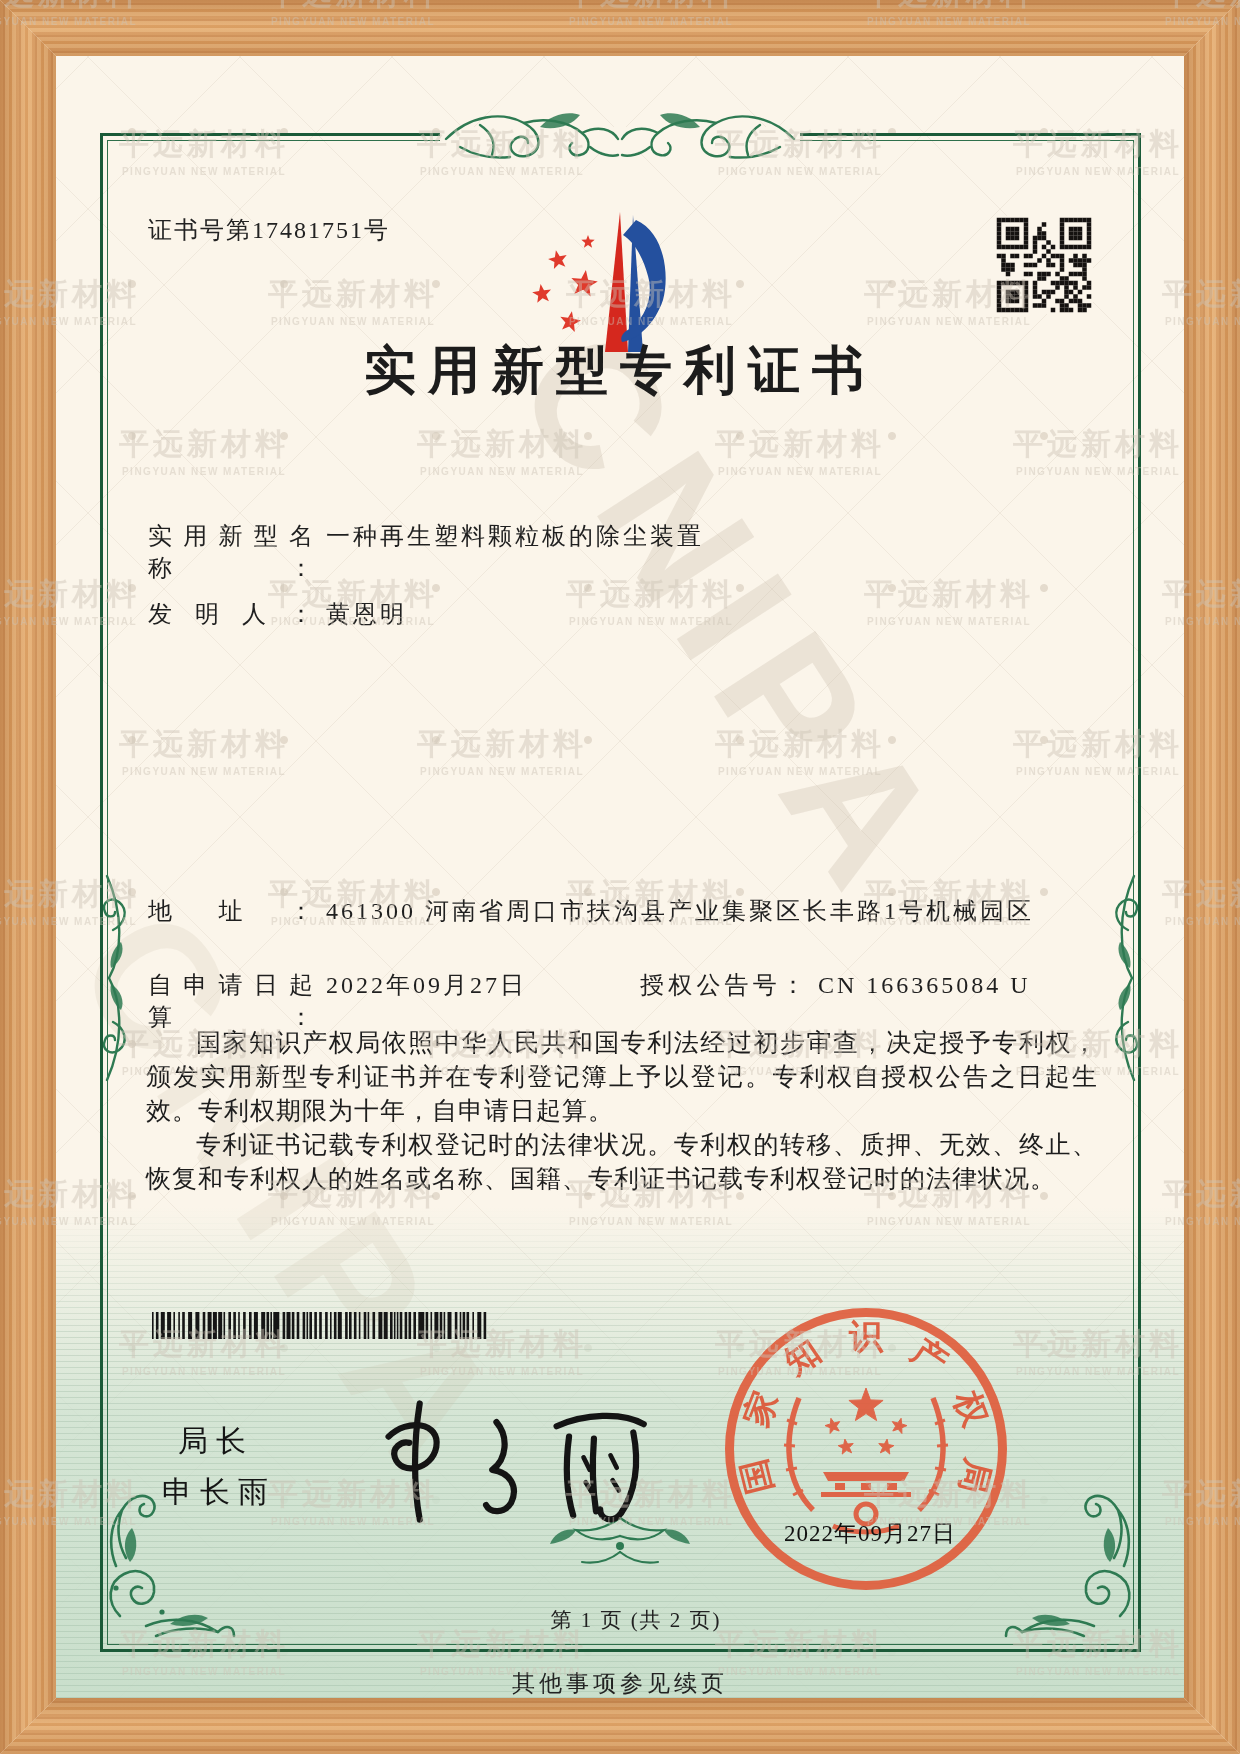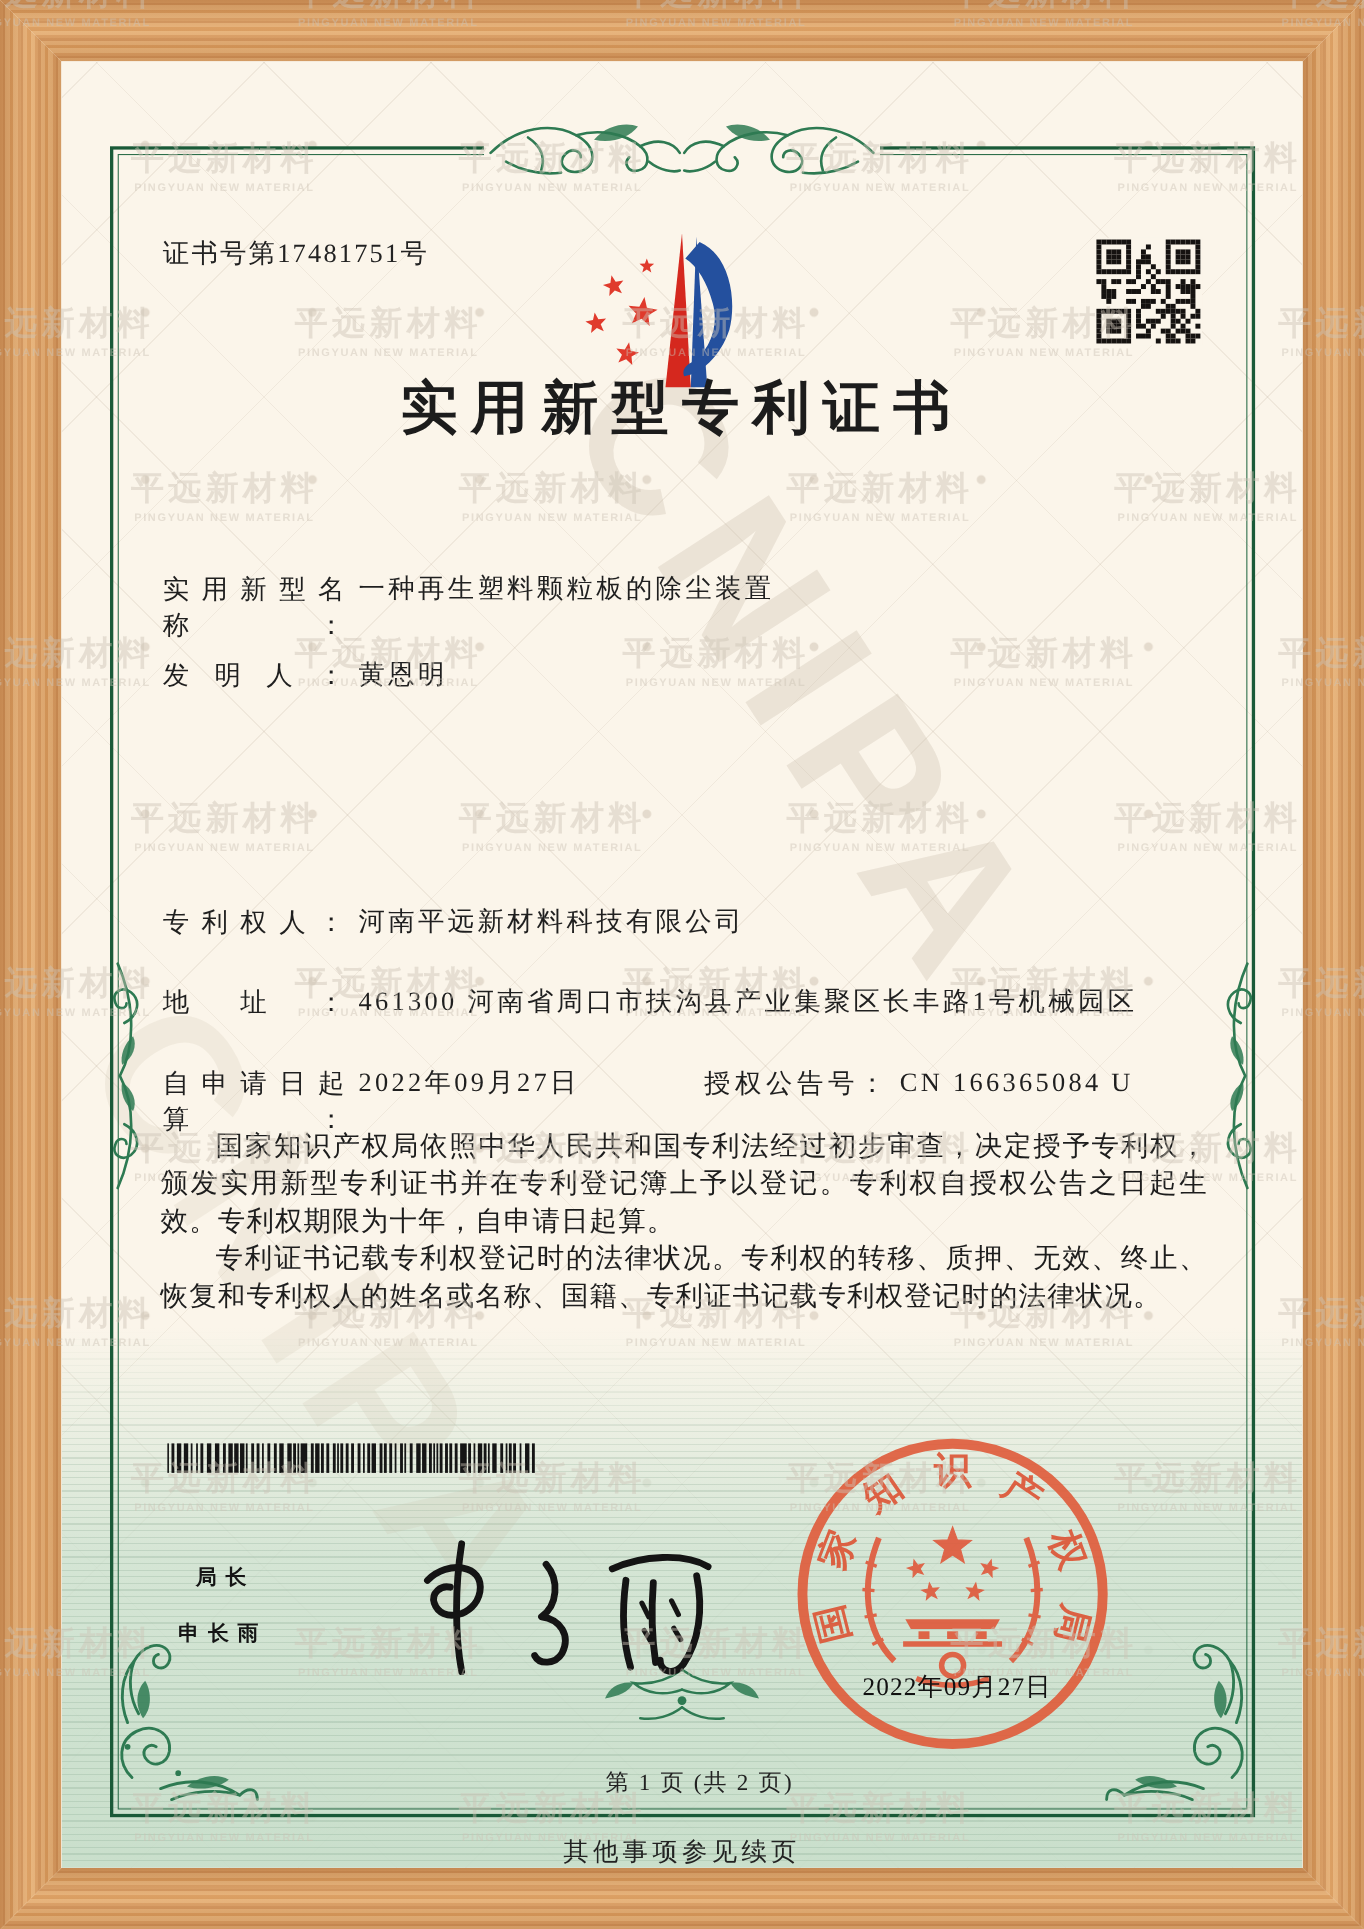--- a/index.html
+++ b/index.html
@@ -399,9 +399,6 @@
   <div class="abs frow" style="top:598px;">
     <span class="flabel">发明人：</span><span class="fvalue">黄恩明</span>
   </div>
-  <div class="abs frow" style="top:822px;">
-    <span class="flabel">专利权人：</span><span class="fvalue">河南平远新材料科技有限公司</span>
-  </div>
   <div class="abs frow" style="top:895px;">
     <span class="flabel">地址：</span><span class="fvalue">461300 河南省周口市扶沟县产业集聚区长丰路1号机械园区</span>
   </div>

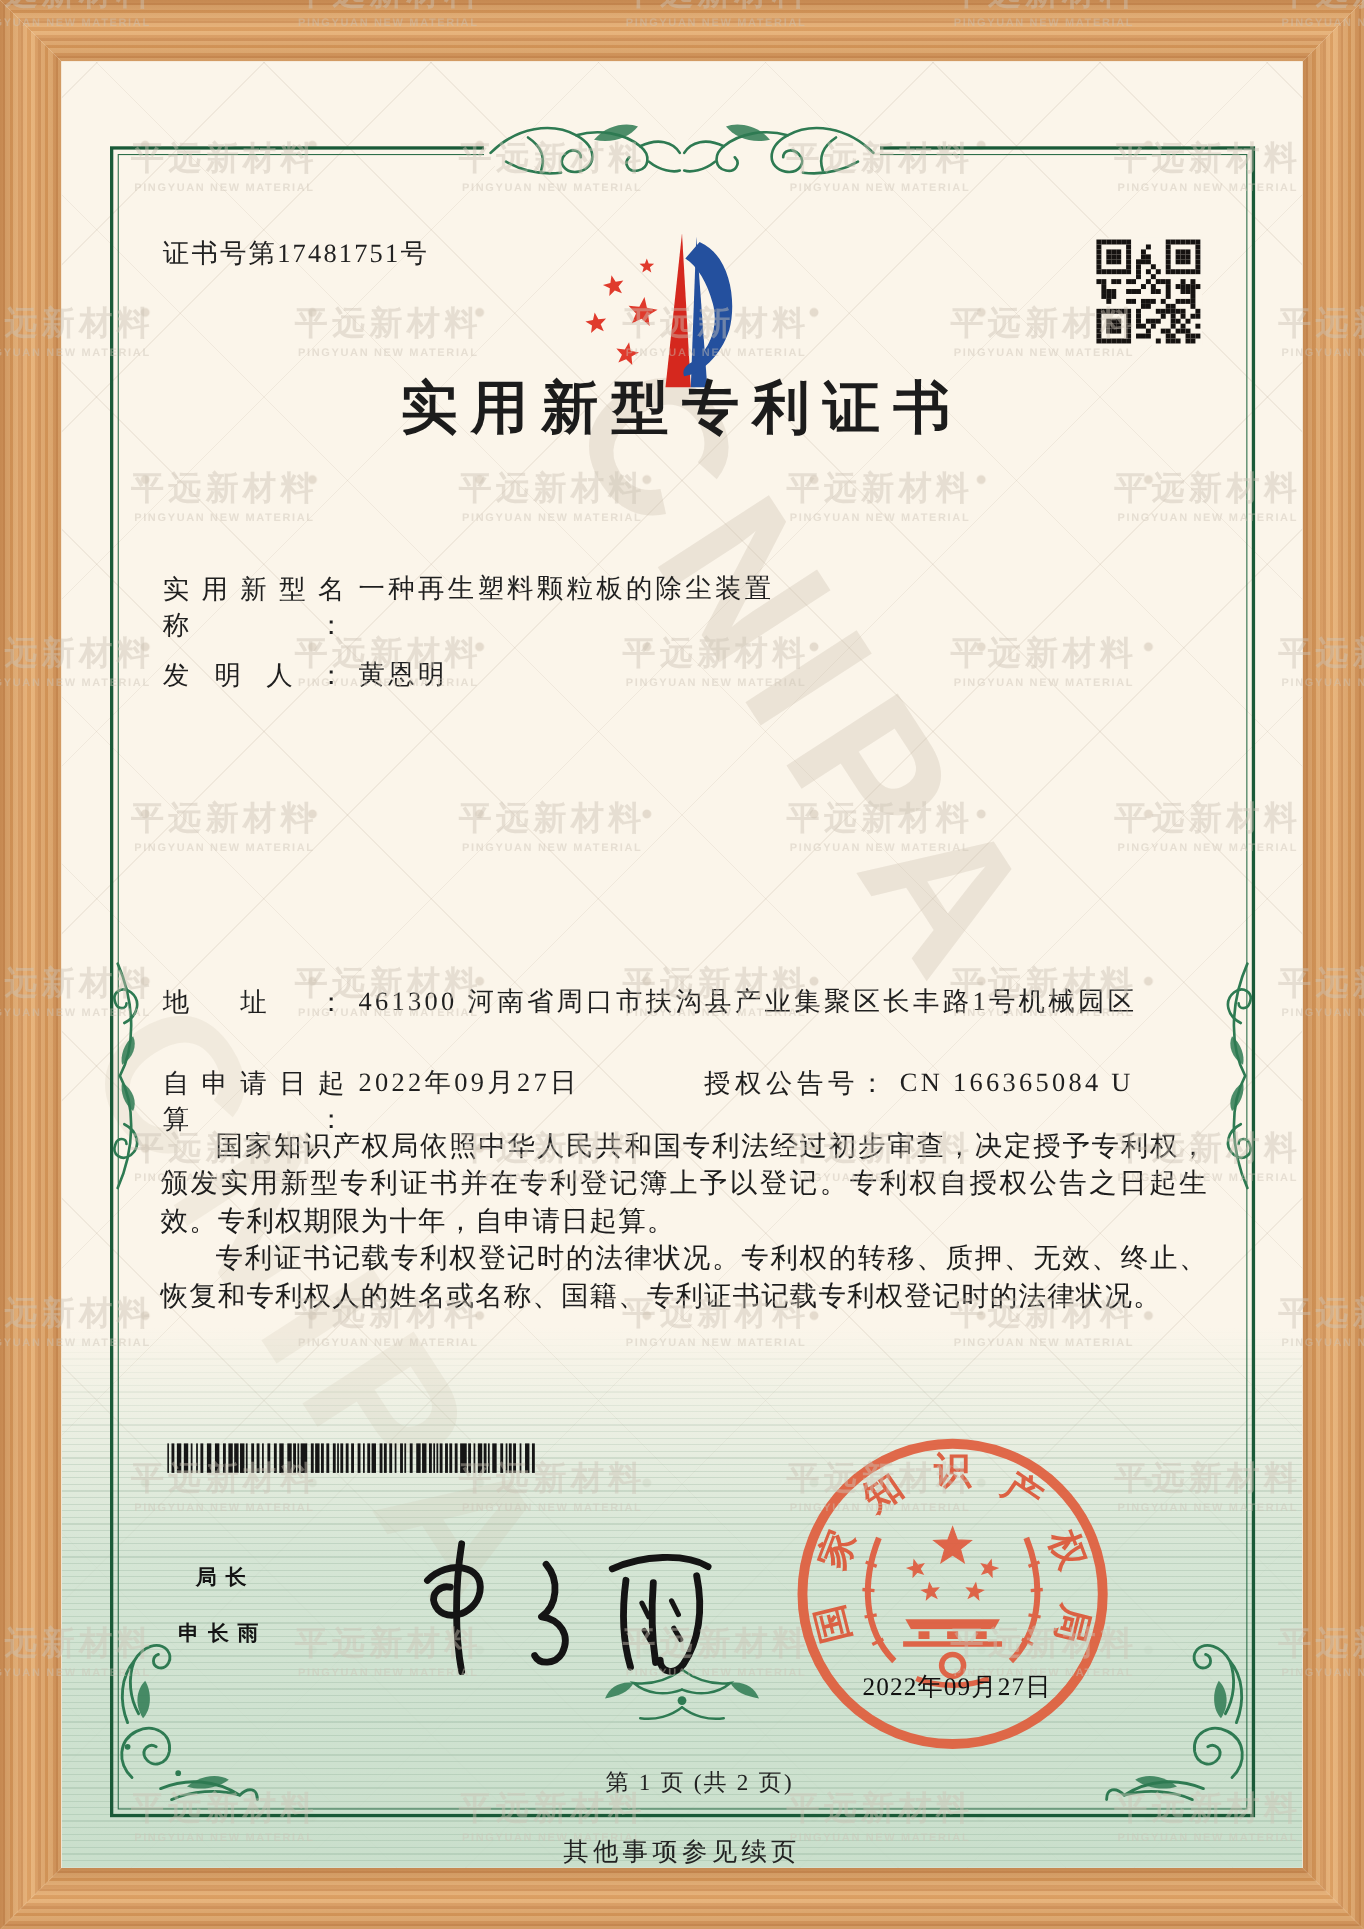--- a/index.html
+++ b/index.html
@@ -53,7 +53,7 @@
   .grant-right{position:absolute;left:492px;top:0;white-space:nowrap;}
   .paras{left:146px;top:1026px;width:952px;font-size:25px;line-height:34px;letter-spacing:1px;text-align:justify;color:#1d1d1d;}
   .paras p{margin:0;text-indent:2em;}
-  .signer{font-family:"Liberation Sans","DejaVu Sans",sans-serif;font-size:19px;letter-spacing:8px;color:#151515;font-weight:bold;}
+  .signer{font-family:"Liberation Sans","DejaVu Sans",sans-serif;font-size:30px;letter-spacing:8px;color:#151515;}
   .signer-title{left:178px;top:1421px;}
   .signer-name{left:162px;top:1472px;}
   .seal{left:725px;top:1308px;width:282px;height:282px;opacity:.9;z-index:3;}

